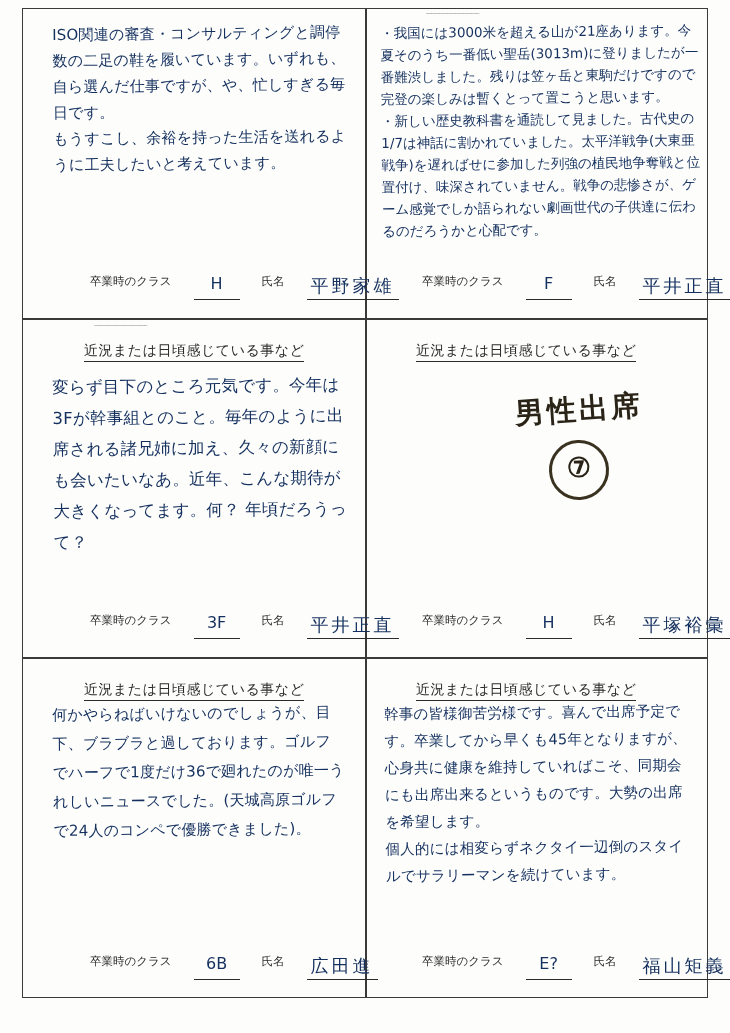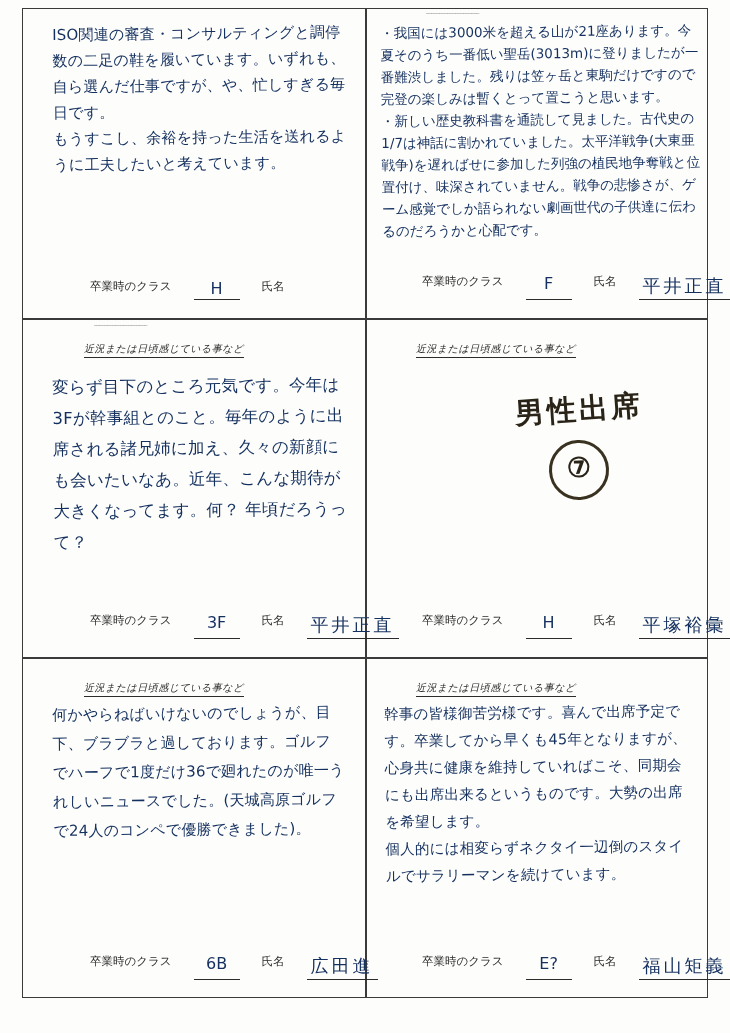--- a/index.html
+++ b/index.html
@@ -221,6 +221,7 @@
         <span class="sig-label">卒業時のクラス</span>
         <span class="sig-class">H</span>
         <span class="sig-name-label">氏名</span>
+        <span class="sig-name">平野家雄</span>
       </div>
     </div>
   </div>

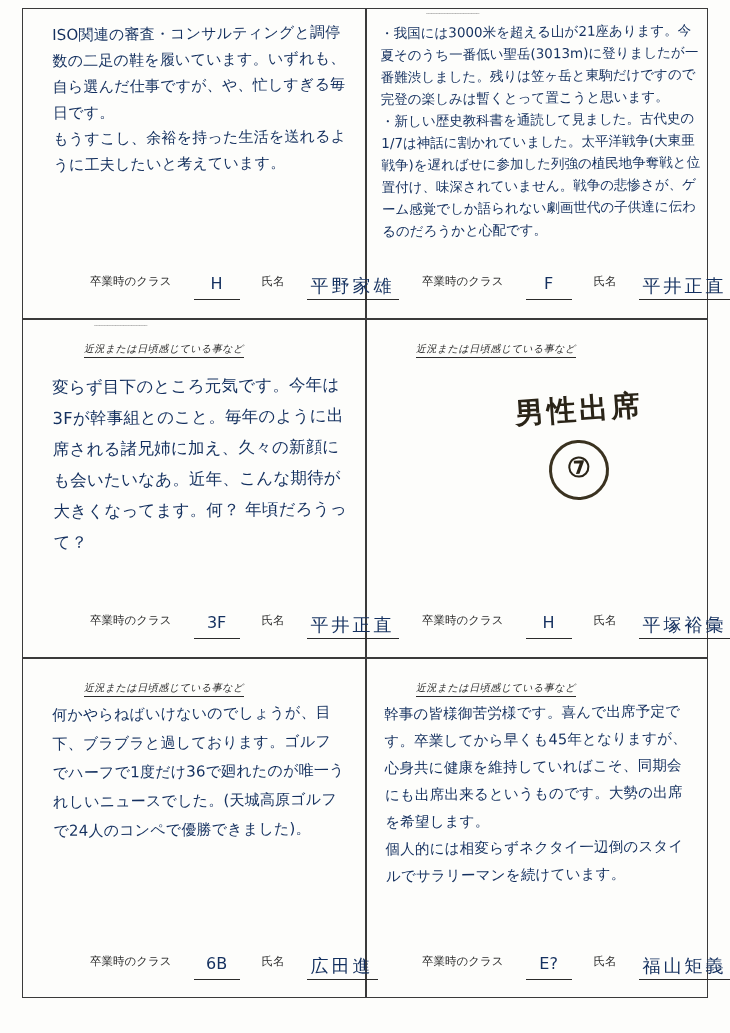--- a/index.html
+++ b/index.html
@@ -78,13 +78,12 @@
     position: absolute;
     left: 50px;
     top: 22px;
-    font-size: 10px;
+    font-size: 14px;
     letter-spacing: 0.5px;
     color: #2b2b2b;
     border-bottom: 1px solid #2b2b2b;
     padding-bottom: 1px;
     white-space: nowrap;
-    font-style: italic;
   }
 
   

